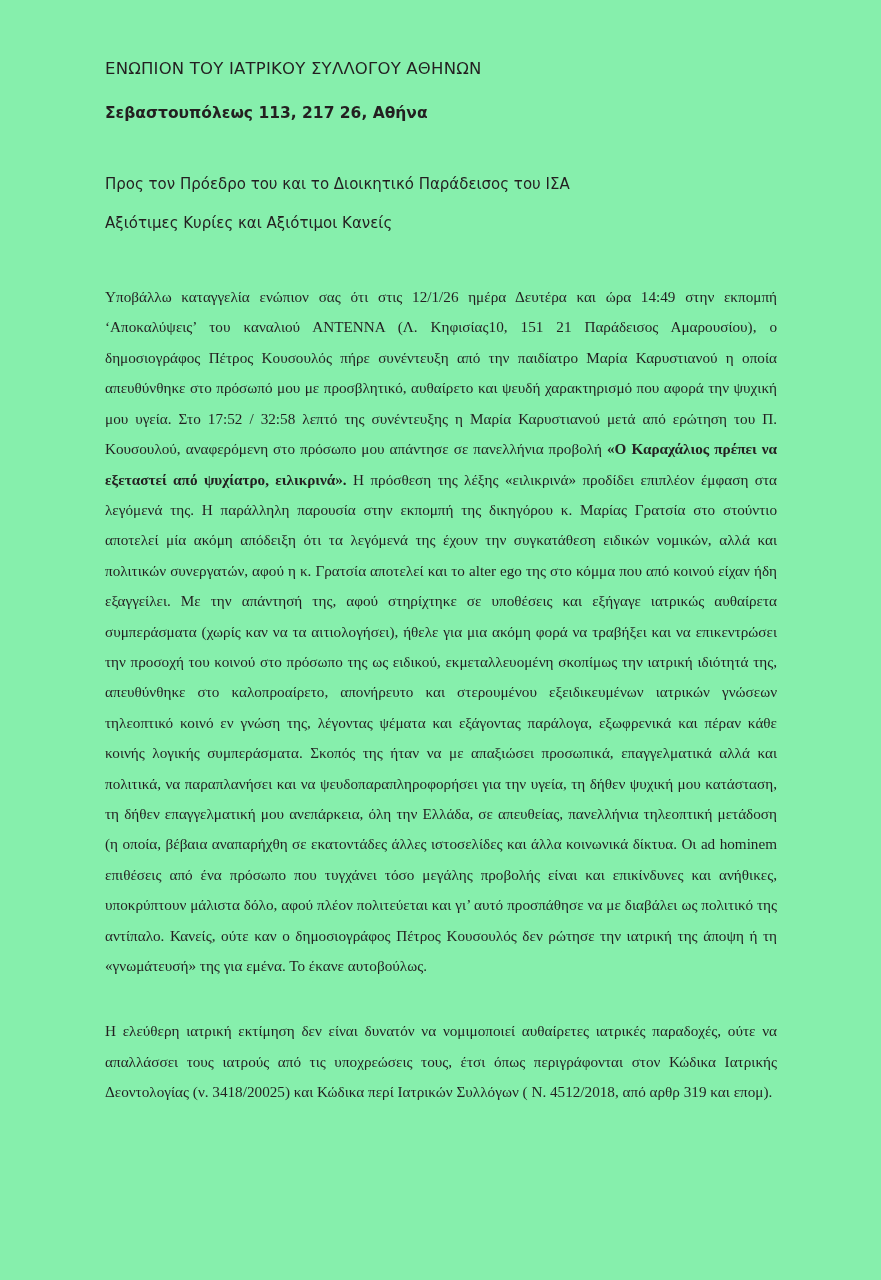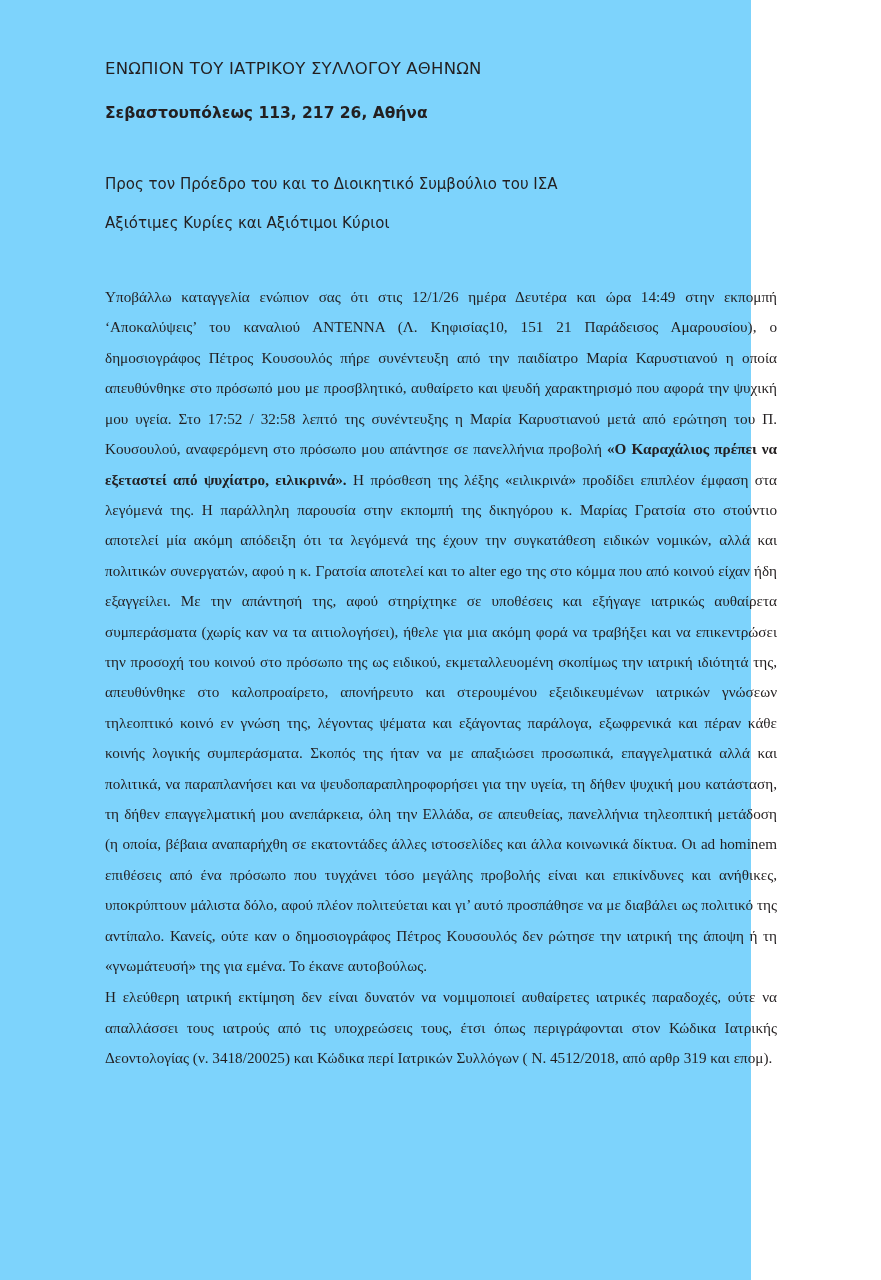--- a/index.html
+++ b/index.html
@@ -18,9 +18,9 @@
 
   .page {
     position: relative;
-    width: 751px;
+    width: 881px;
     height: 1280px;
-    background: #7dd3fc;
+    background: #86efac;
     box-sizing: border-box;
     padding: 16px;
   }

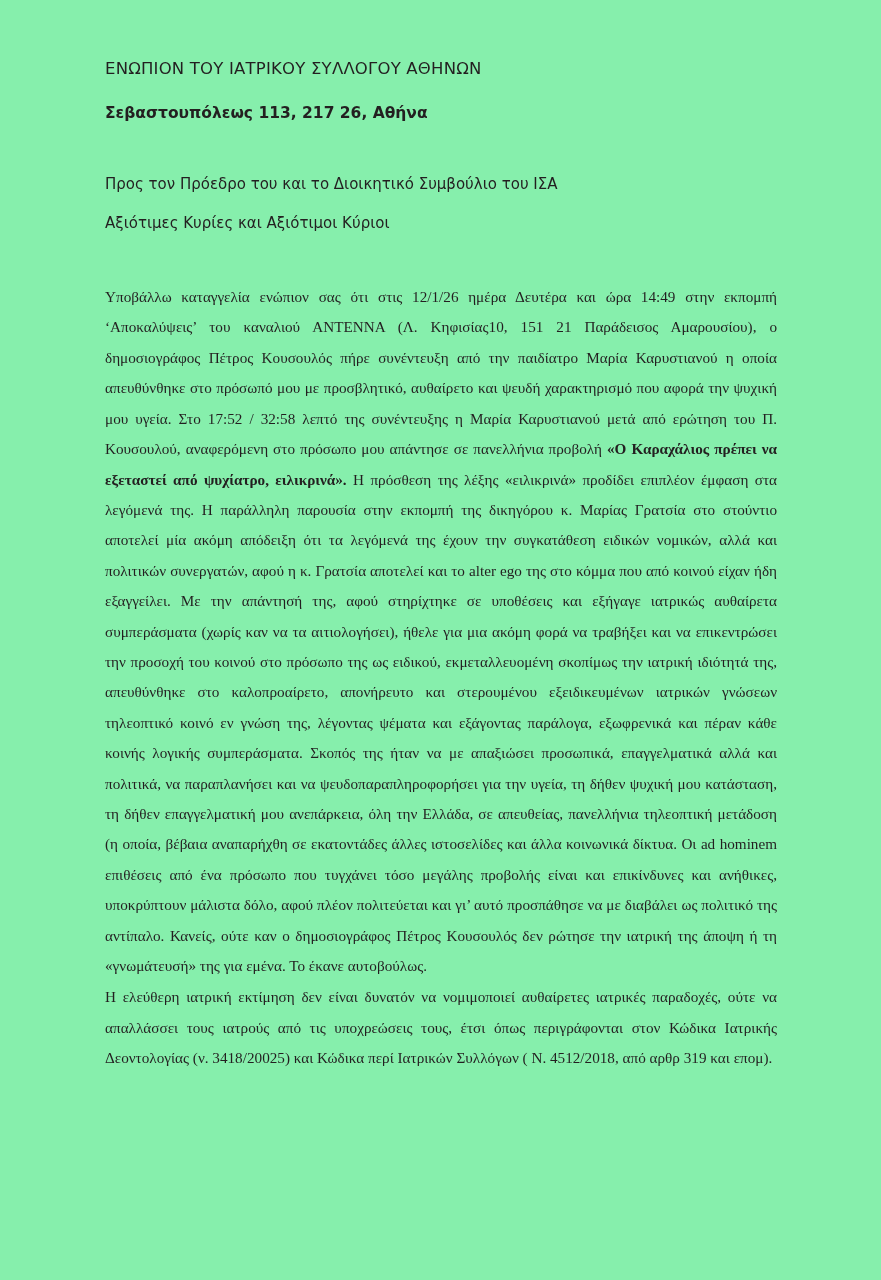--- a/index.html
+++ b/index.html
@@ -102,7 +102,7 @@
     <p class="address-line">Σεβαστουπόλεως 113, 217 26, Αθήνα</p>
 
     <div class="recipient-block">
-      <p class="recipient-line">Προς τον Πρόεδρο του και το Διοικητικό Συμβούλιο του ΙΣΑ</p>
+      <p class="recipient-line">Προς τον Πρόεδρο του και το Διοικητικό Παράδεισος του ΙΣΑ</p>
       <p class="recipient-line">Αξιότιμες Κυρίες και Αξιότιμοι Κύριοι</p>
     </div>
 

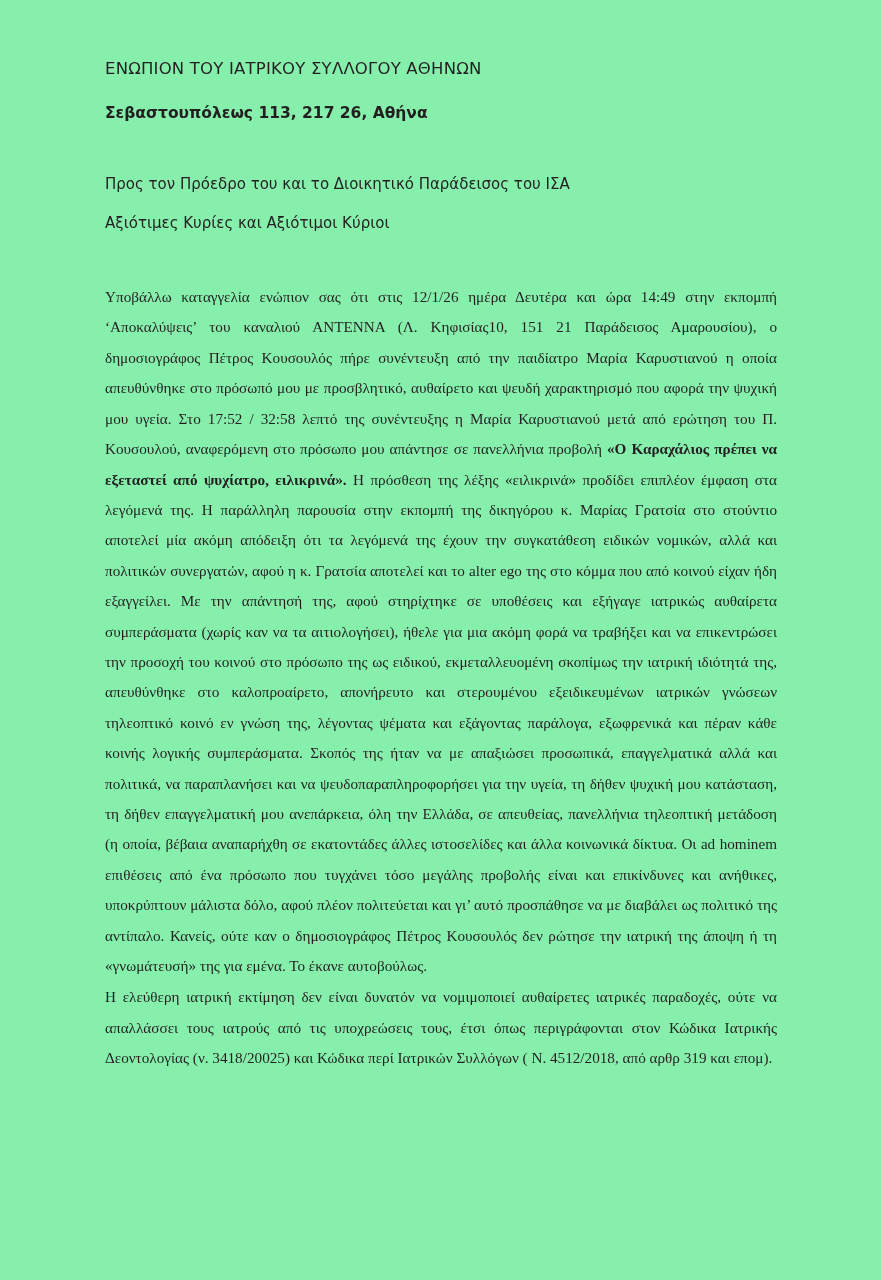--- a/index.html
+++ b/index.html
@@ -103,7 +103,7 @@
 
     <div class="recipient-block">
       <p class="recipient-line">Προς τον Πρόεδρο του και το Διοικητικό Παράδεισος του ΙΣΑ</p>
-      <p class="recipient-line">Αξιότιμες Κυρίες και Αξιότιμοι Κύριοι</p>
+      <p class="recipient-line">Αξιότιμες Κυρίες και Αξιότιμοι Κανείς</p>
     </div>
 
     <div class="body-block">

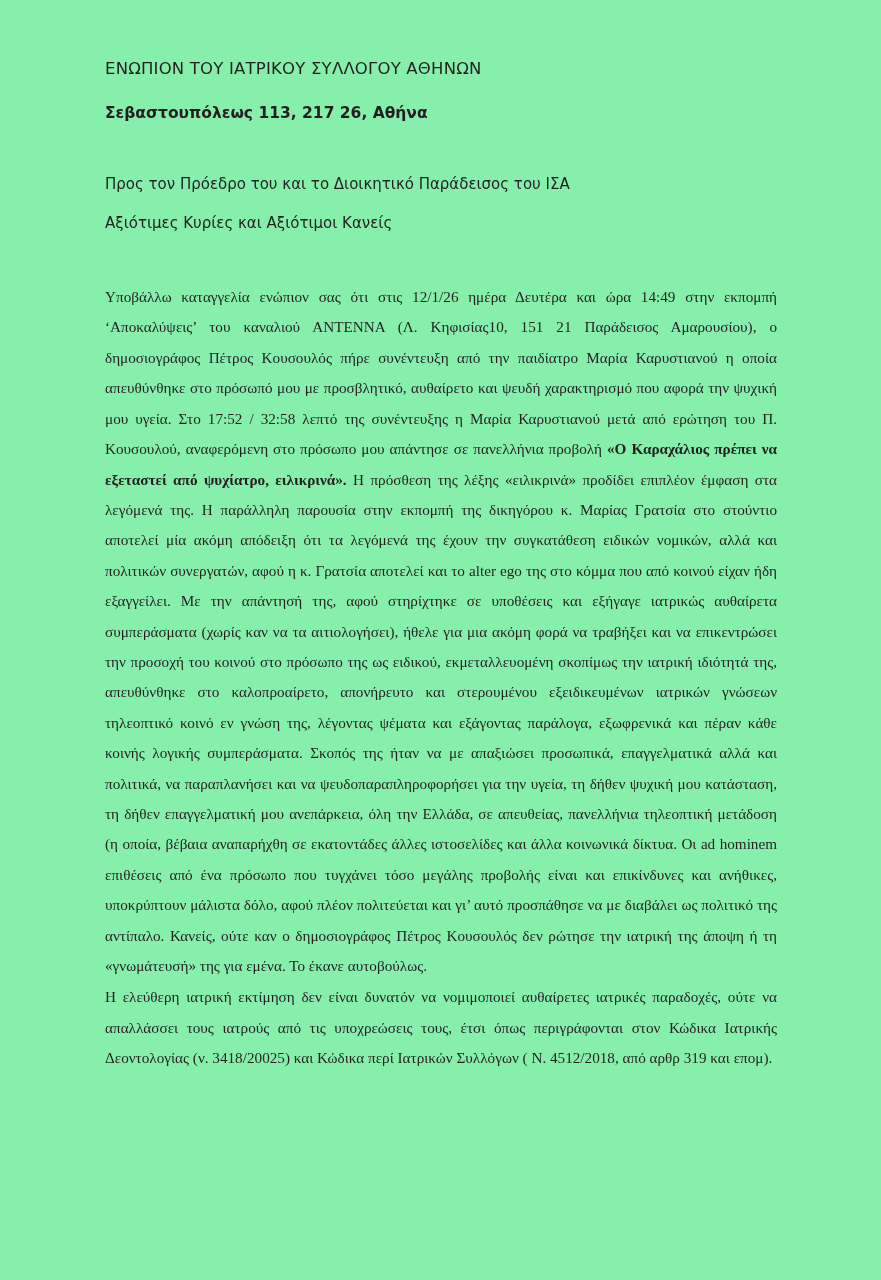--- a/index.html
+++ b/index.html
@@ -84,7 +84,7 @@
   }
 
   p.para + p.para {
-    margin-top: 1px;
+    margin-top: 35px;
   }
 
   .quote-bold {

